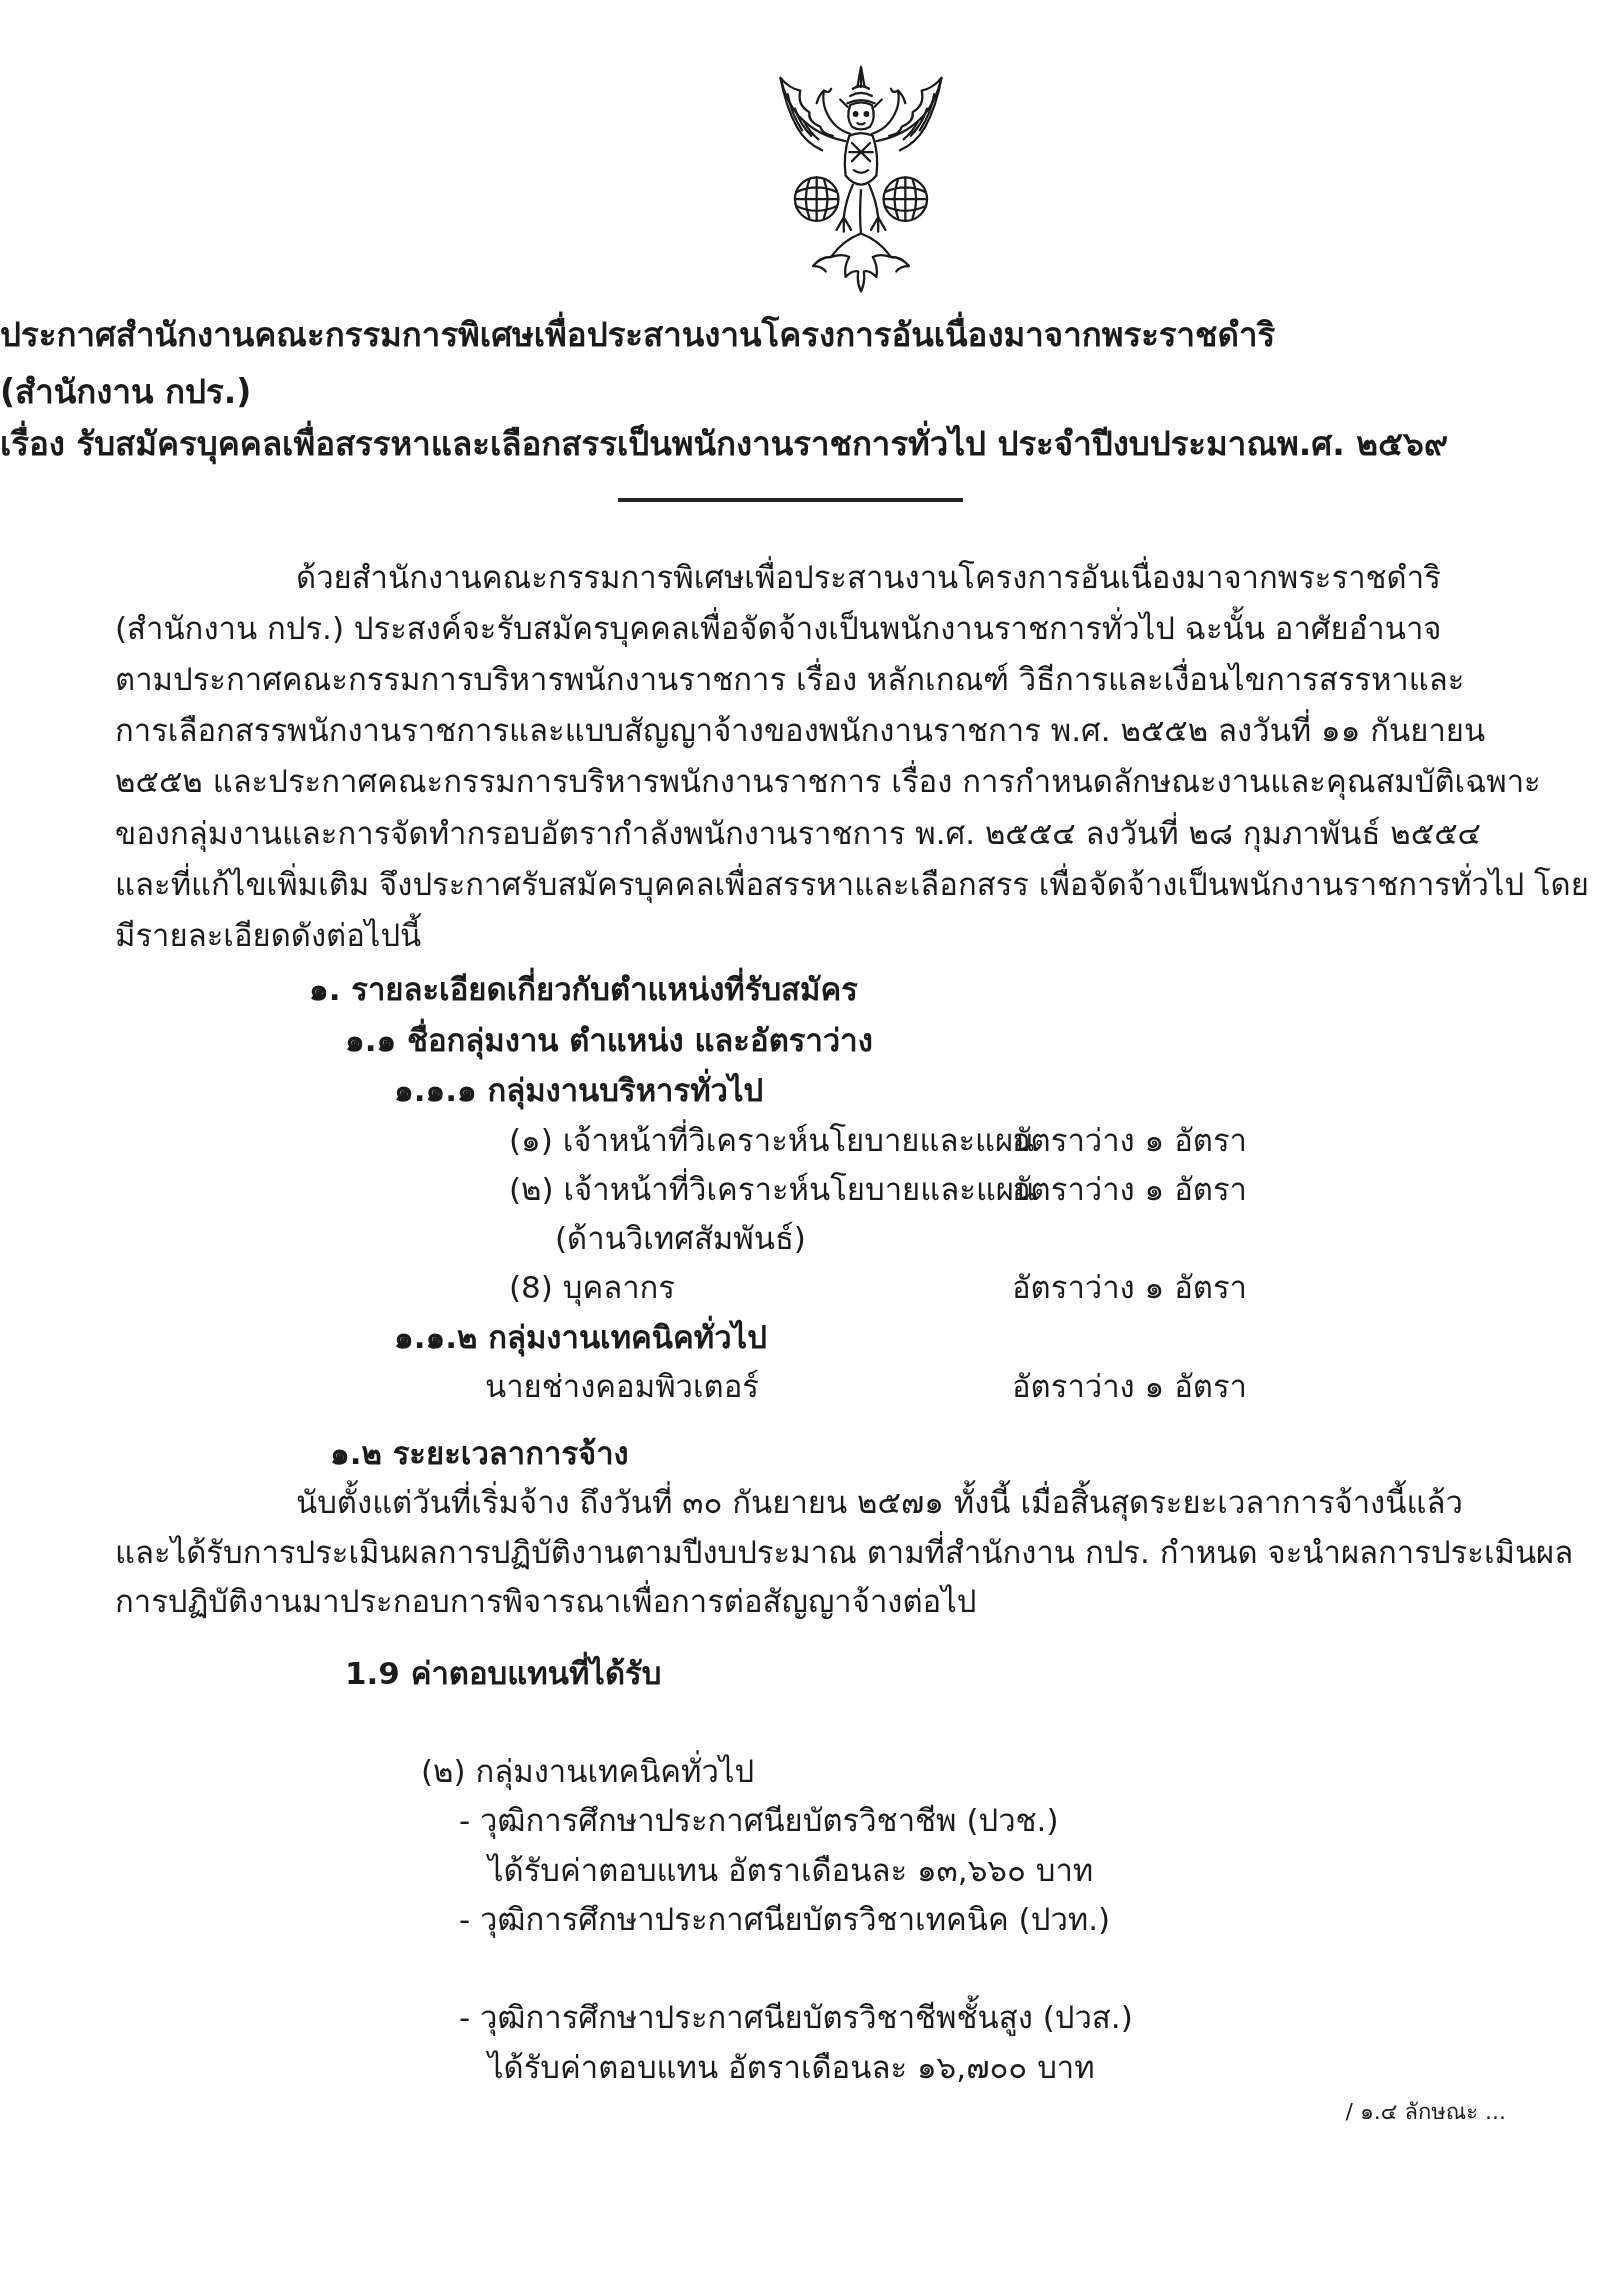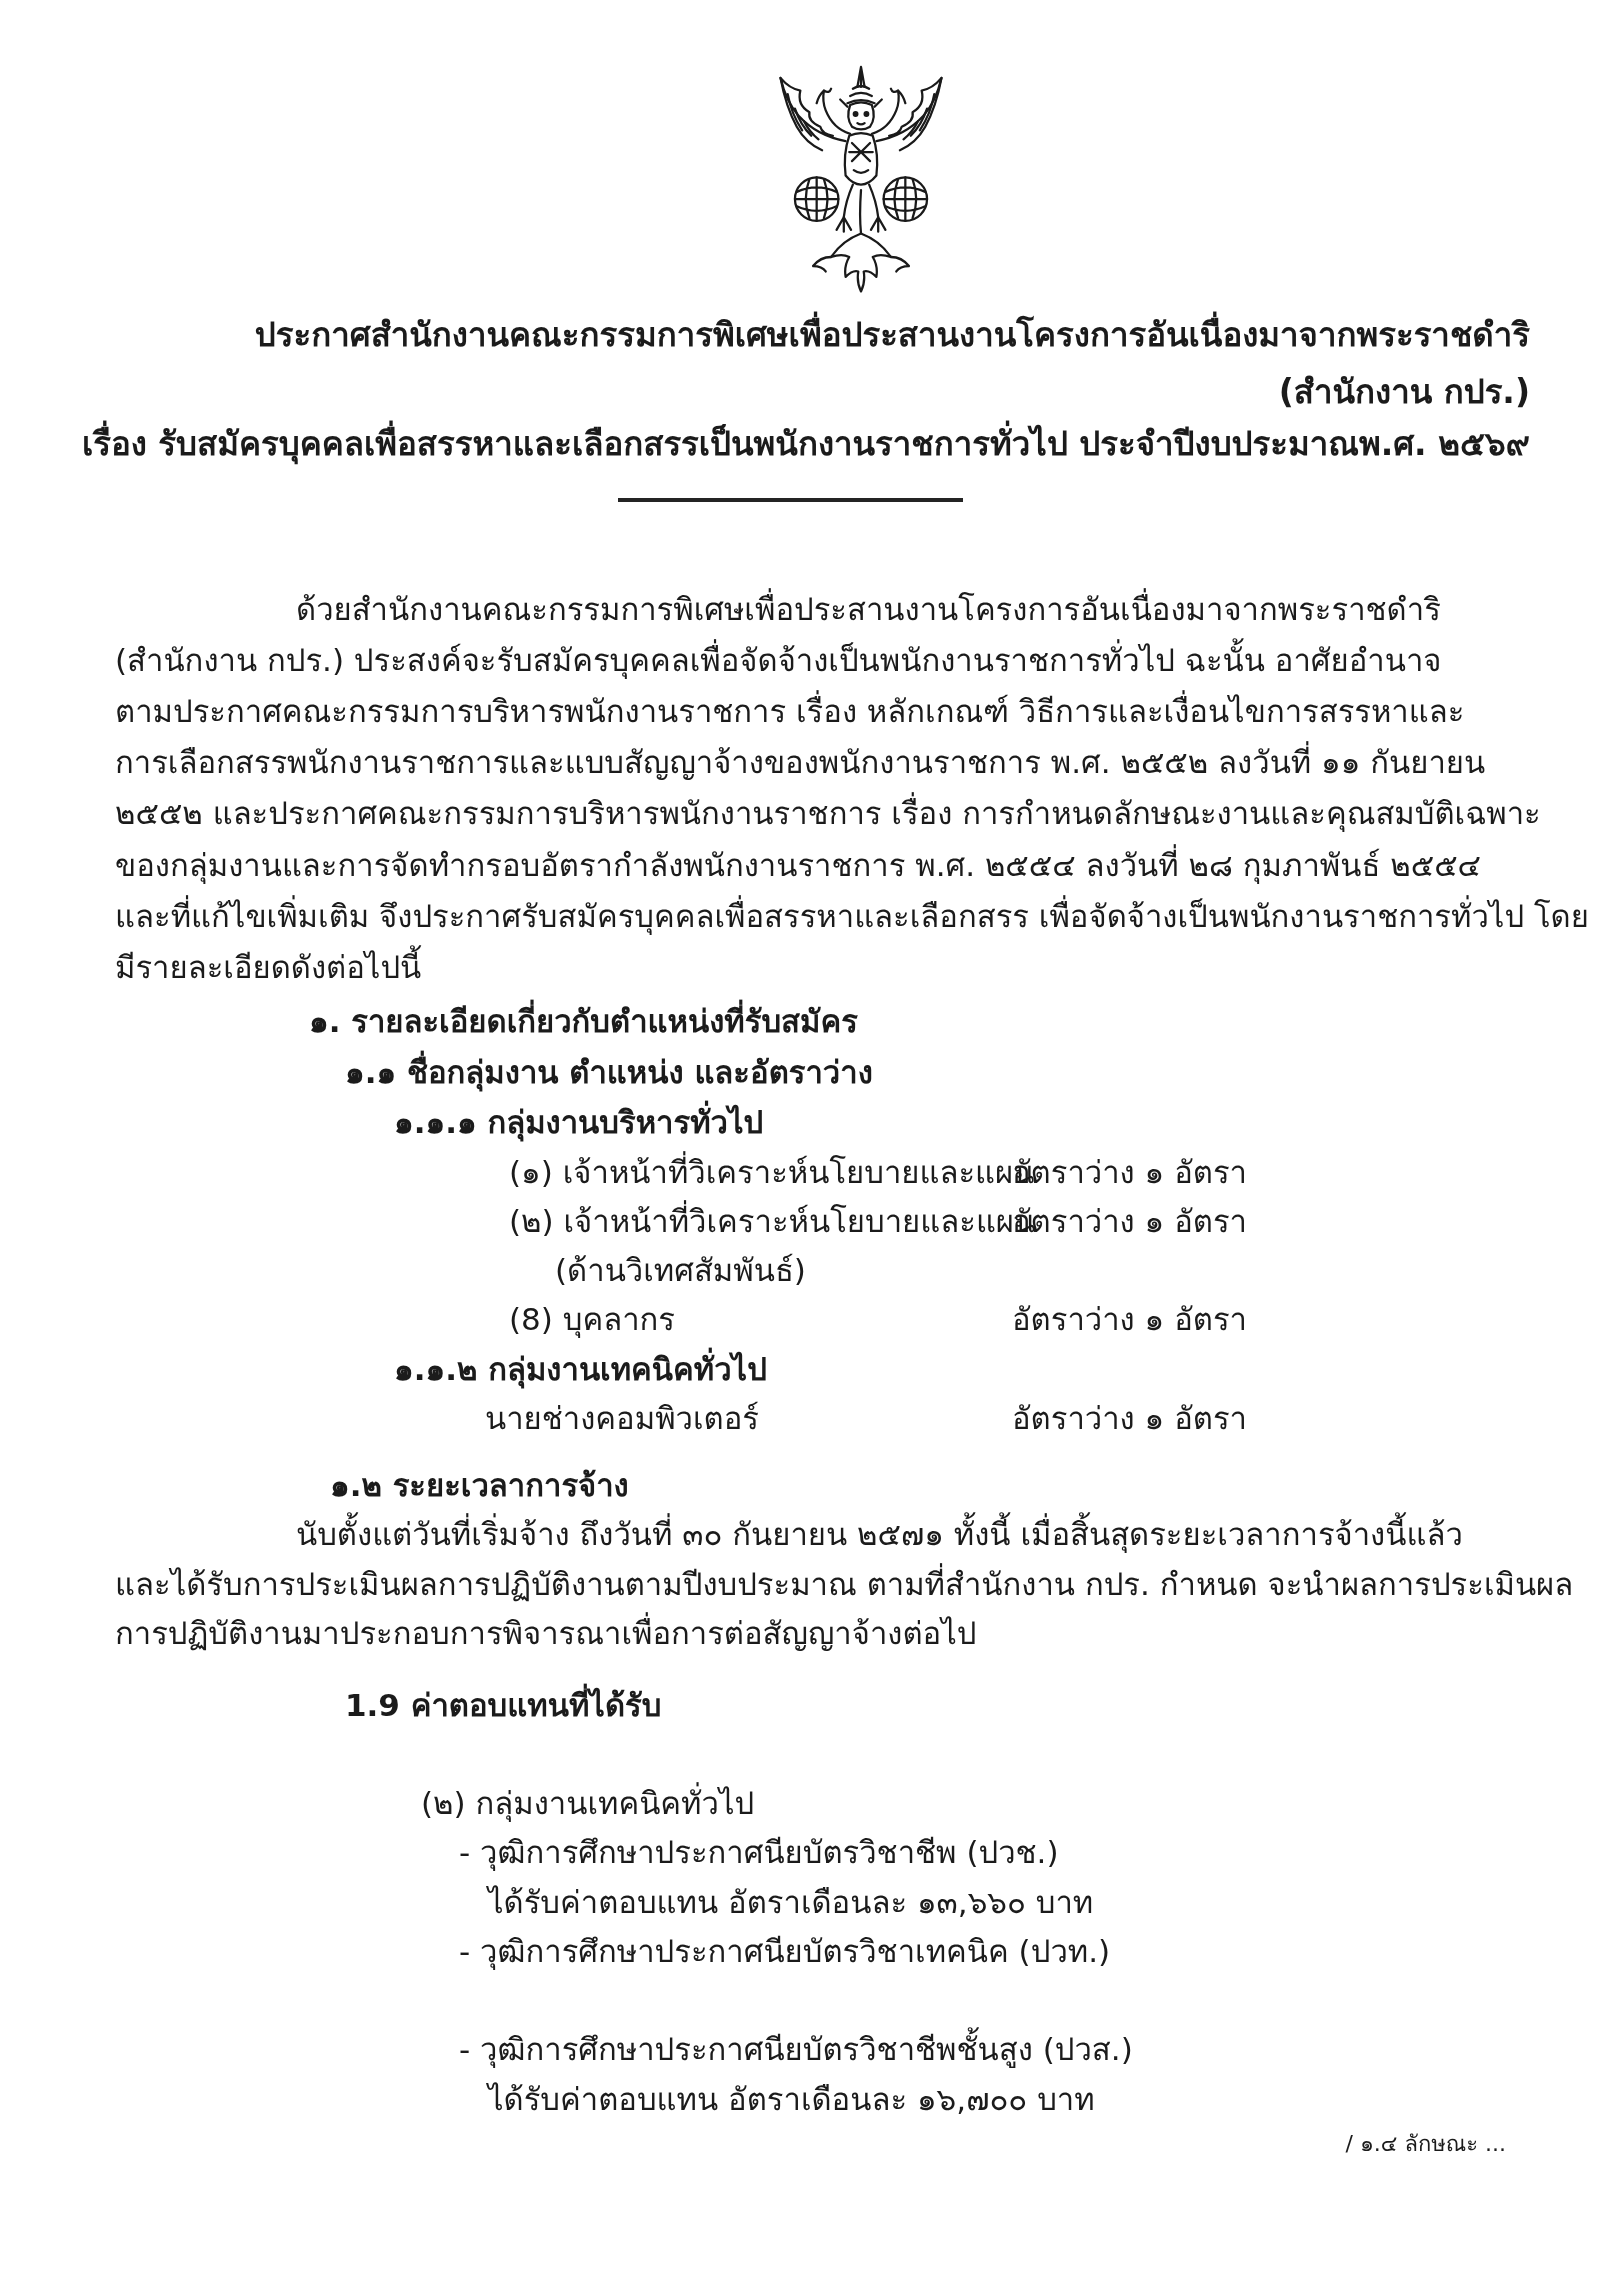--- a/index.html
+++ b/index.html
@@ -16,7 +16,7 @@
   .t  { font-size:31px; line-height:45px;margin-top:32px; }
   .title { font-size:33px; line-height:45px; font-weight:bold; }
   .b  { font-weight:bold; }
-  .center { left:8px; width:1522px; text-align:right; }
+  .center { left:0; width:1522px; text-align:left; }
   .rule { background:#242424; }
   .row { left:0; width:1448px; height:50px;text-align:right; }
   .footer-mark { font-size:22px; }

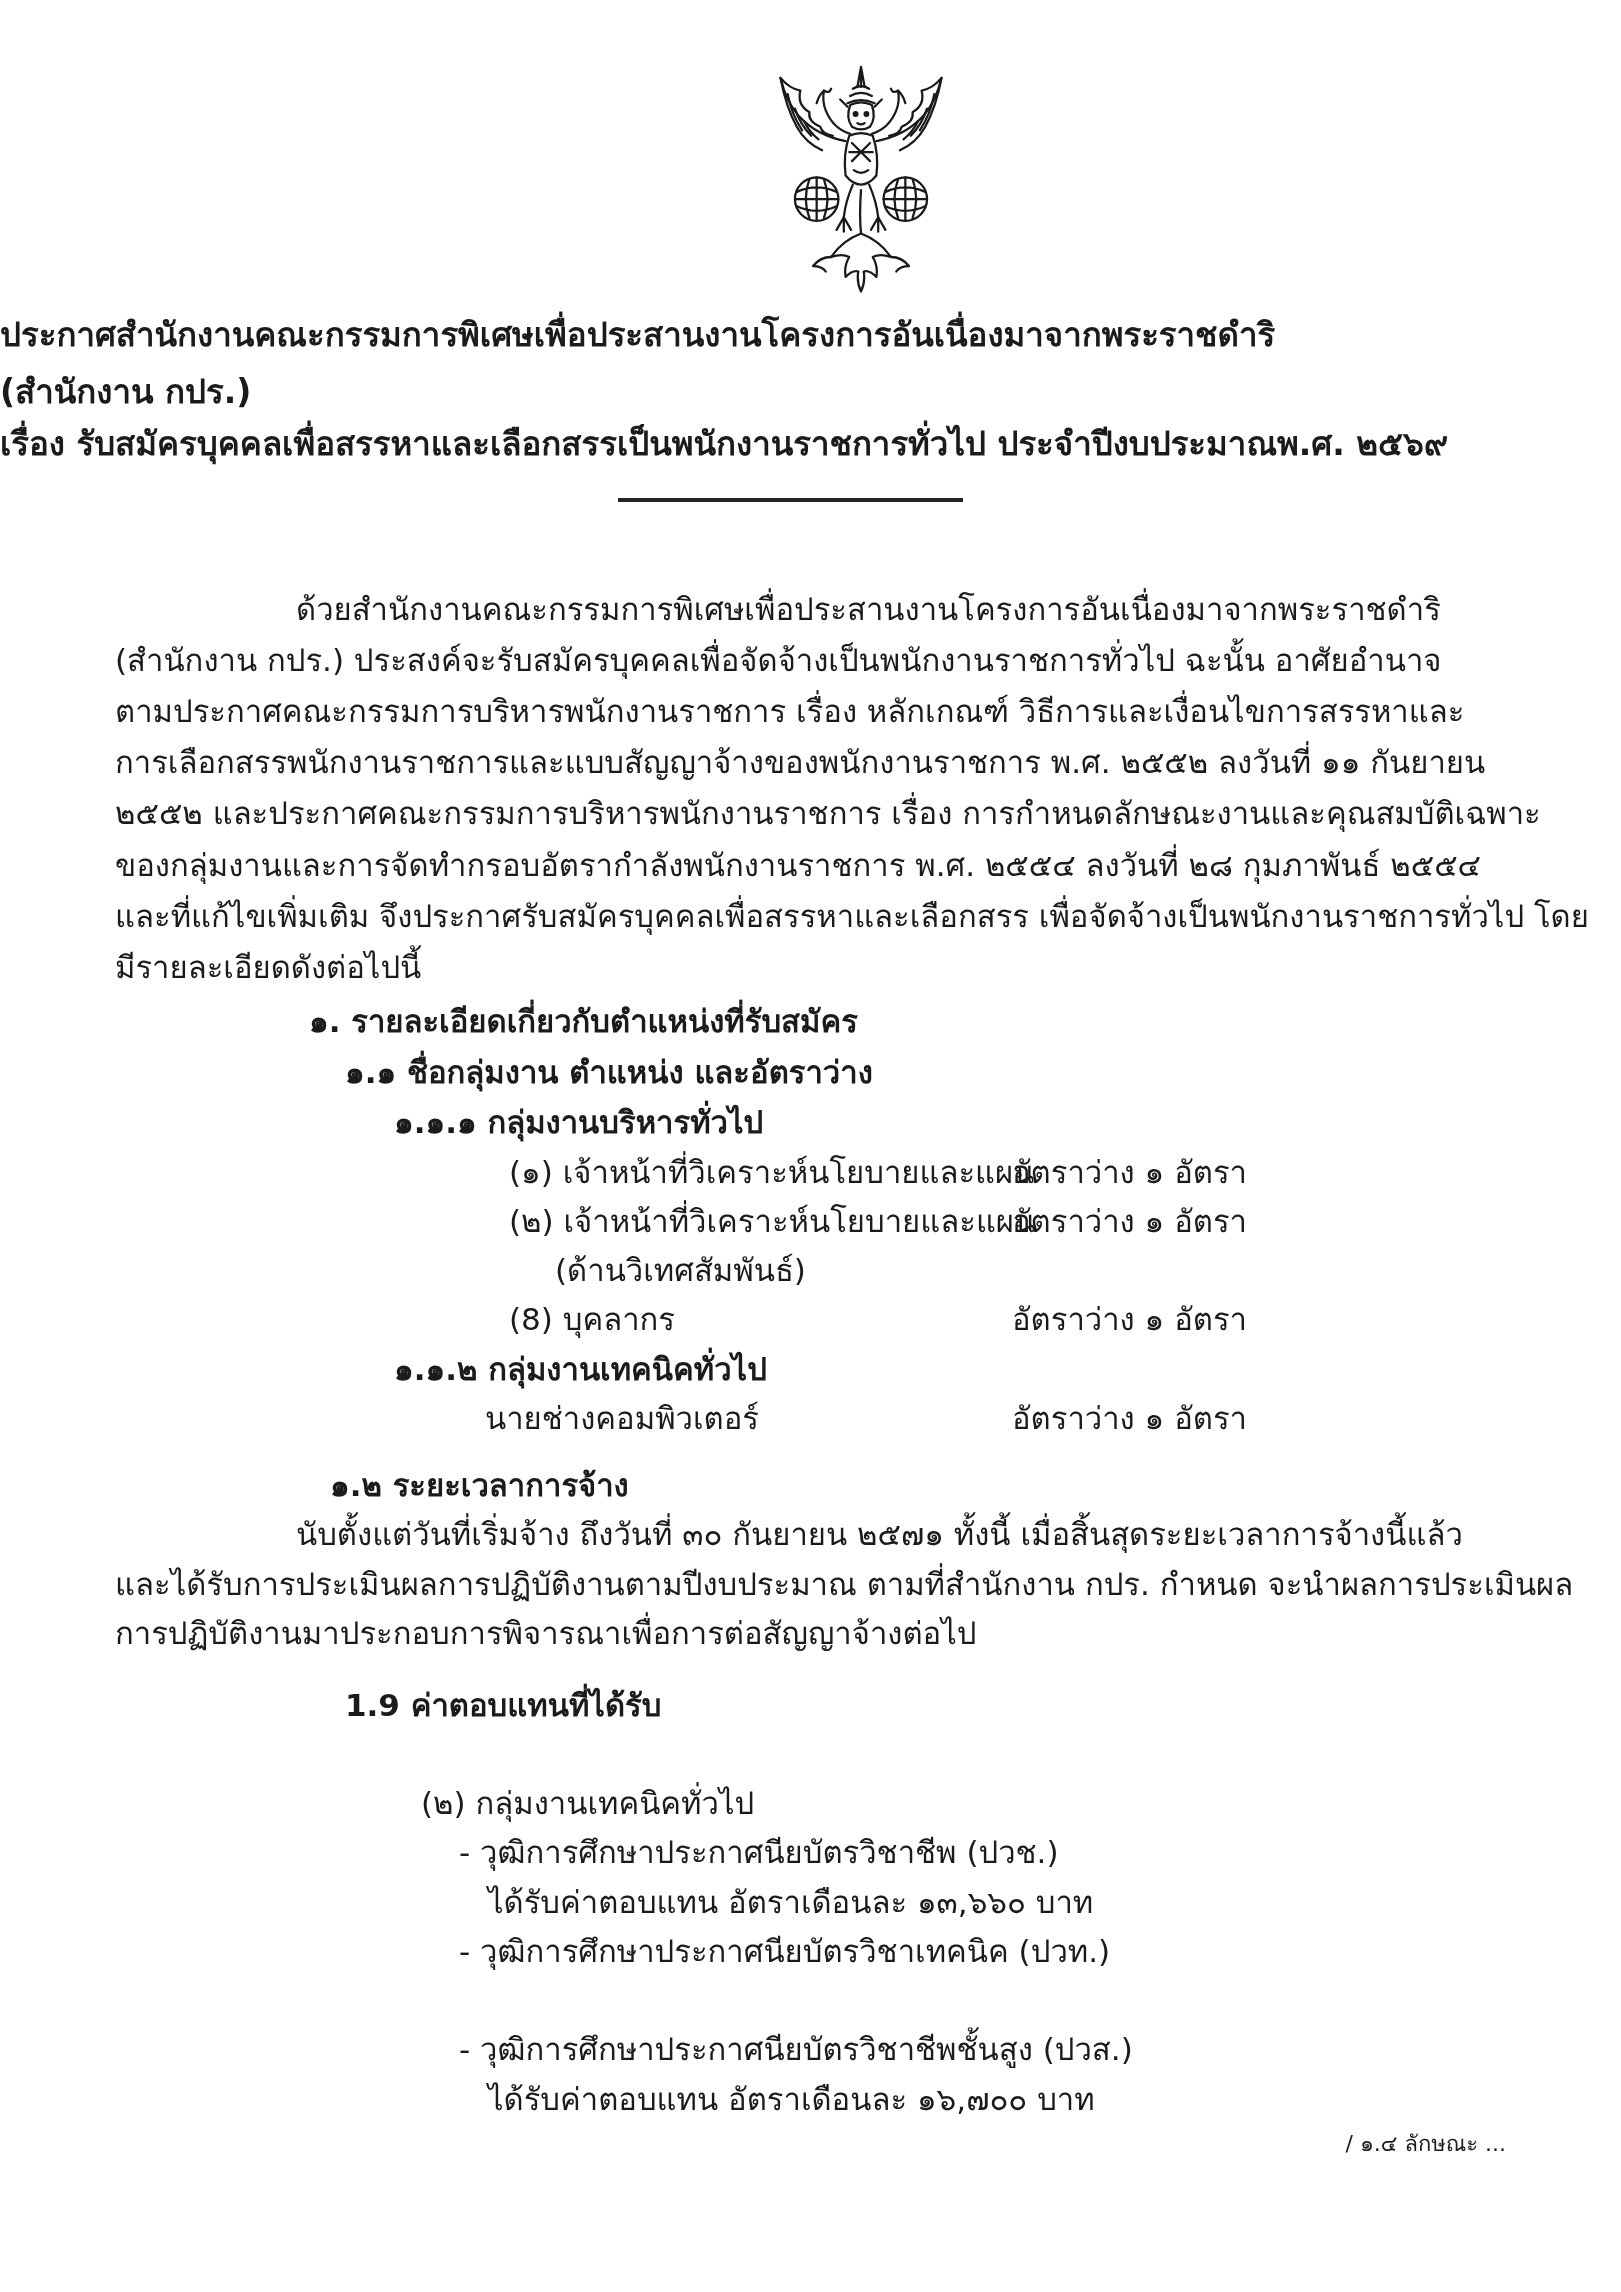--- a/index.html
+++ b/index.html
@@ -13,7 +13,7 @@
     overflow:hidden;
   }
   .abs { position:absolute; white-space:nowrap; }
-  .t  { font-size:31px; line-height:45px;margin-top:32px; }
+  .t  { font-size:31px; line-height:45px; }
   .title { font-size:33px; line-height:45px; font-weight:bold; }
   .b  { font-weight:bold; }
   .center { left:0; width:1522px; text-align:left; }

